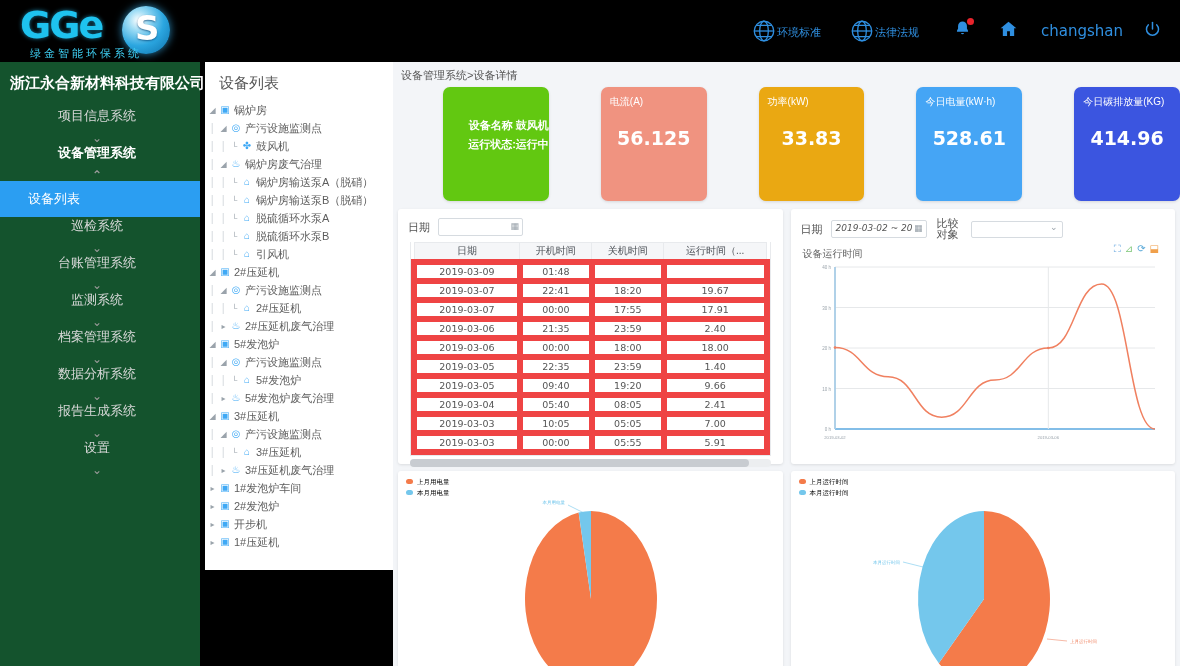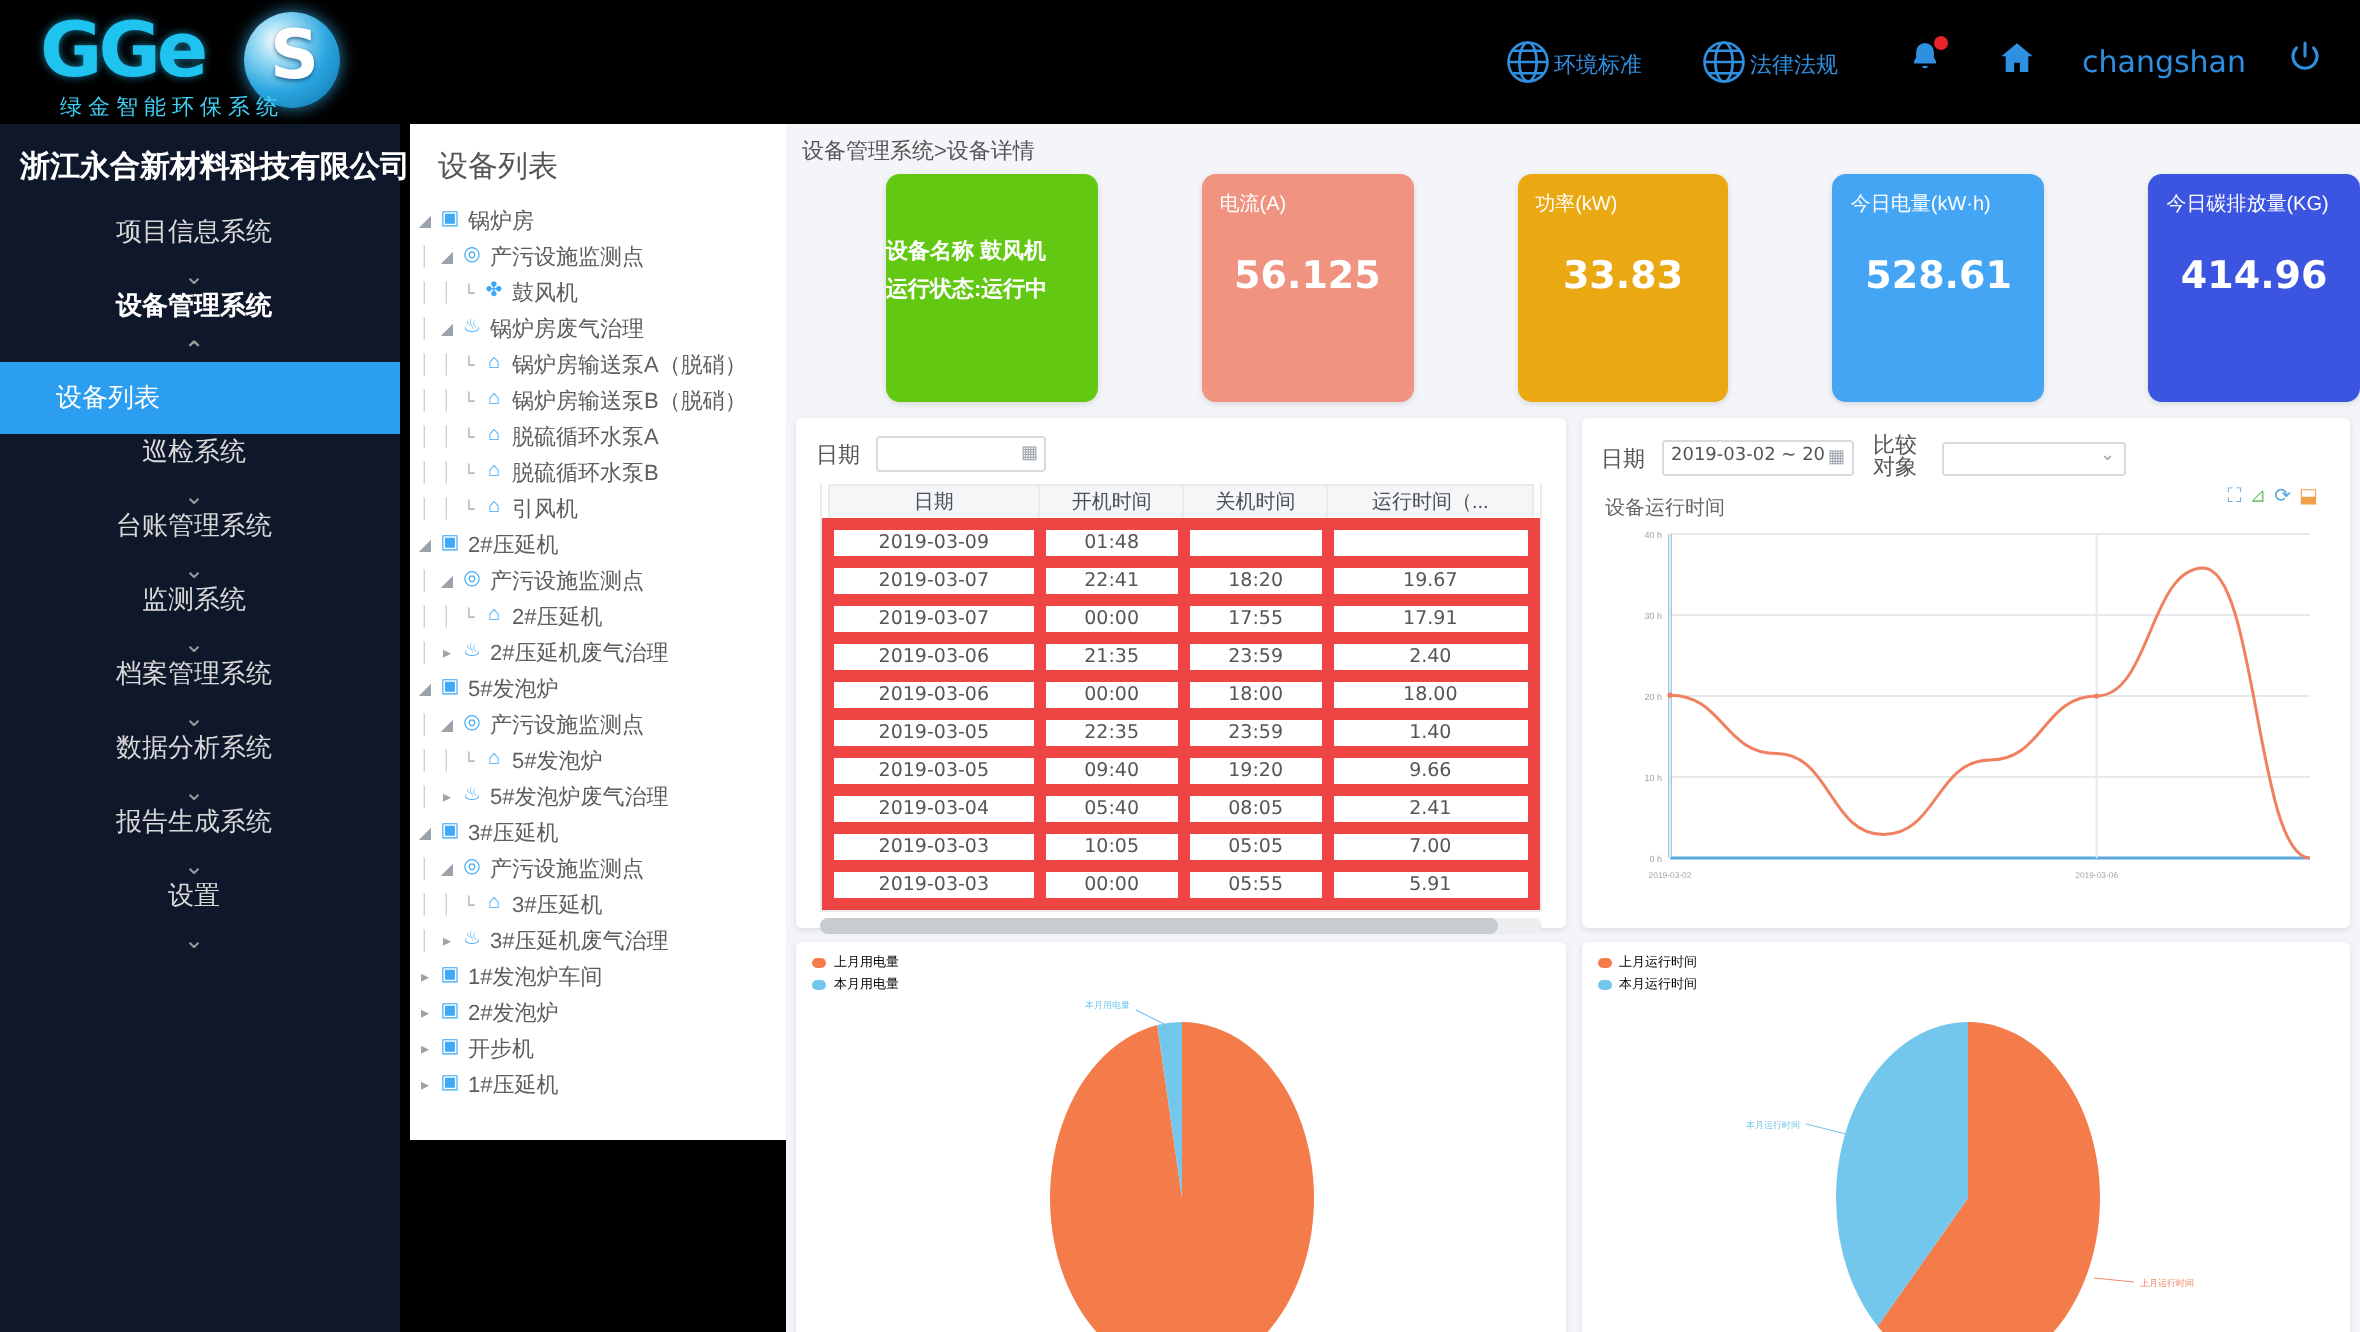--- a/index.html
+++ b/index.html
@@ -63,7 +63,7 @@
   
   .sidebar {
     position: absolute; left: 0; top: 62px; width: 200px; height: 604px;
-    background: #0f172a; color: #d8d8d8;
+    background: #14532d; color: #d8d8d8;
   }
   .company-name {
     font-size: 15px; font-weight: bold; color: #fff;

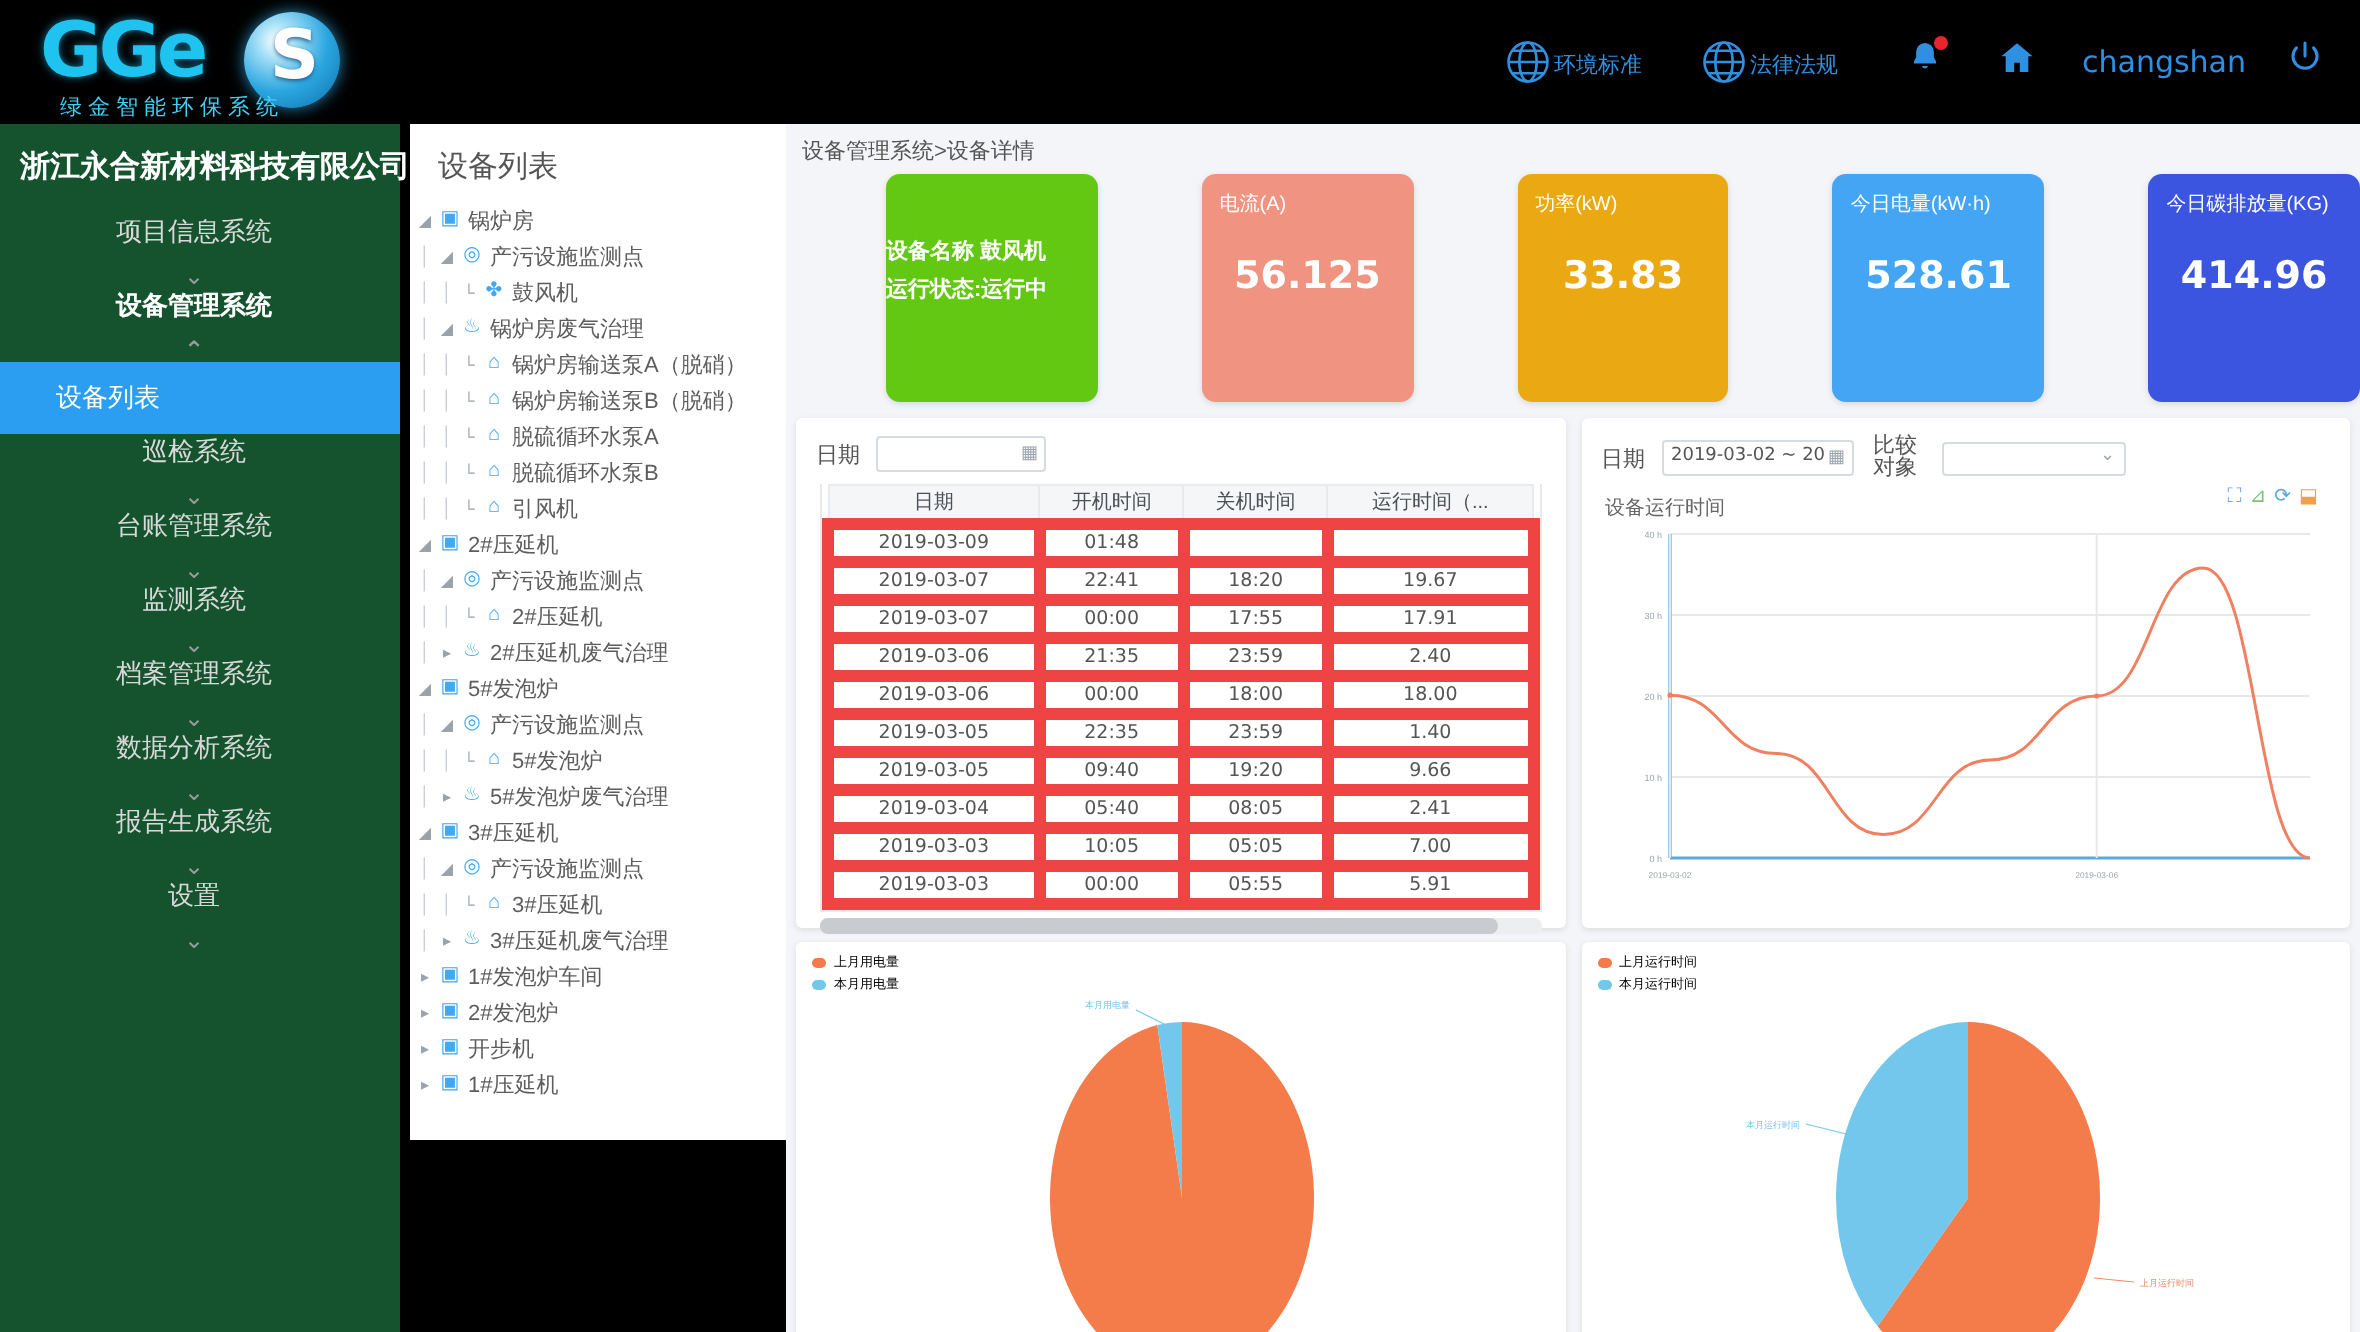--- a/index.html
+++ b/index.html
@@ -116,7 +116,7 @@
   }
   .kpi-green { background: #62c811; }
   .kpi-green .kline {
-    position: absolute; left: 0; right: 0; text-align: left; font-size: 11px; font-weight: bold;
+    position: absolute; left: 0; right: 0; text-align: right; font-size: 11px; font-weight: bold;
   }
   .kpi-green .kl1 { top: 31px; }
   .kpi-green .kl2 { top: 50px; }

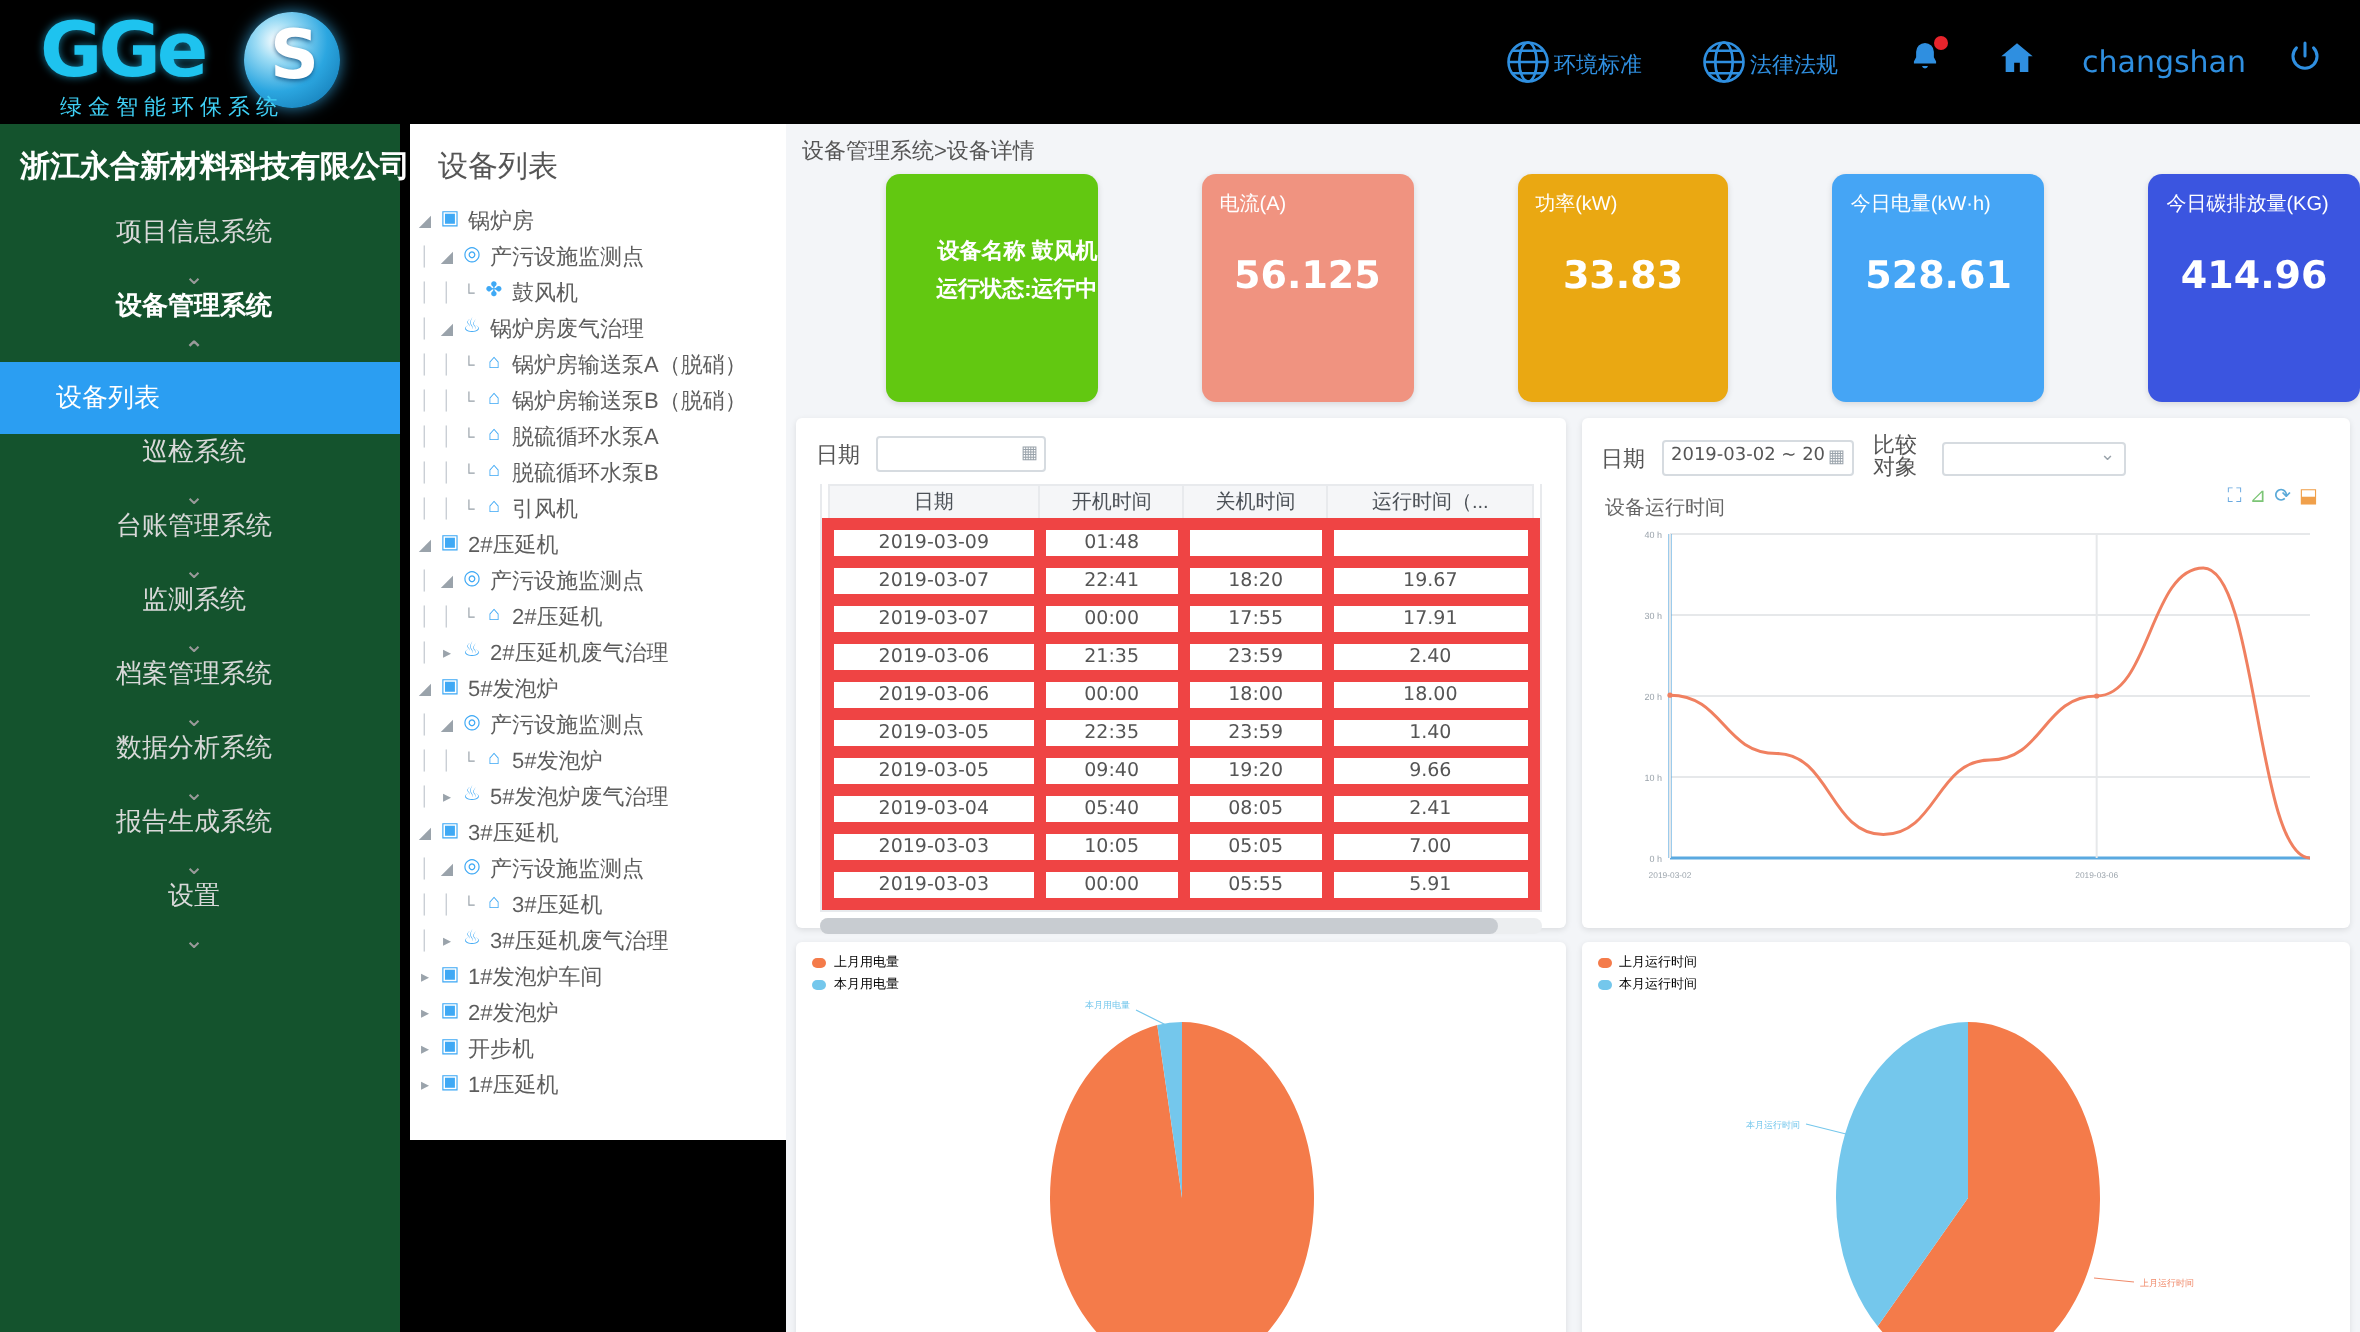--- a/index.html
+++ b/index.html
@@ -141,7 +141,7 @@
     position: absolute; left: 4px; top: 2px; font-size: 9px; color: #555;
     font-family: "DejaVu Sans", sans-serif; white-space: nowrap;
   }
-  .date-input.wide { width: 96px; }
+  .date-input.wide { width: 96px; font-style: italic; }
   .sel {
     width: 92px; height: 17px; border: 1px solid #d6dbe0; border-radius: 2px;
     background: #fff; position: relative; cursor: pointer;

